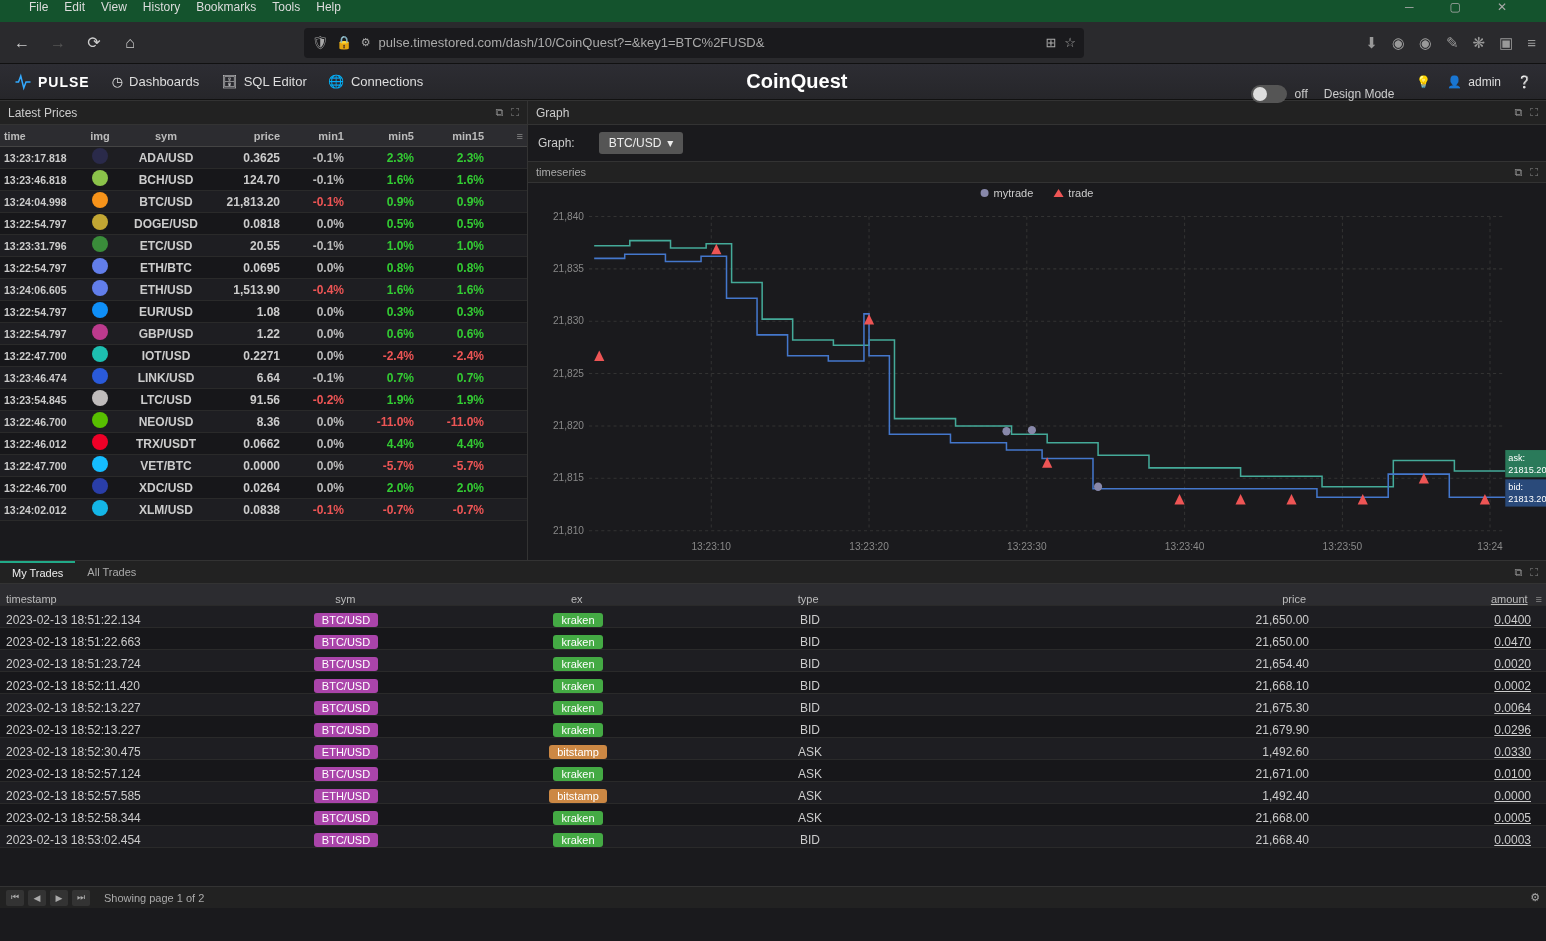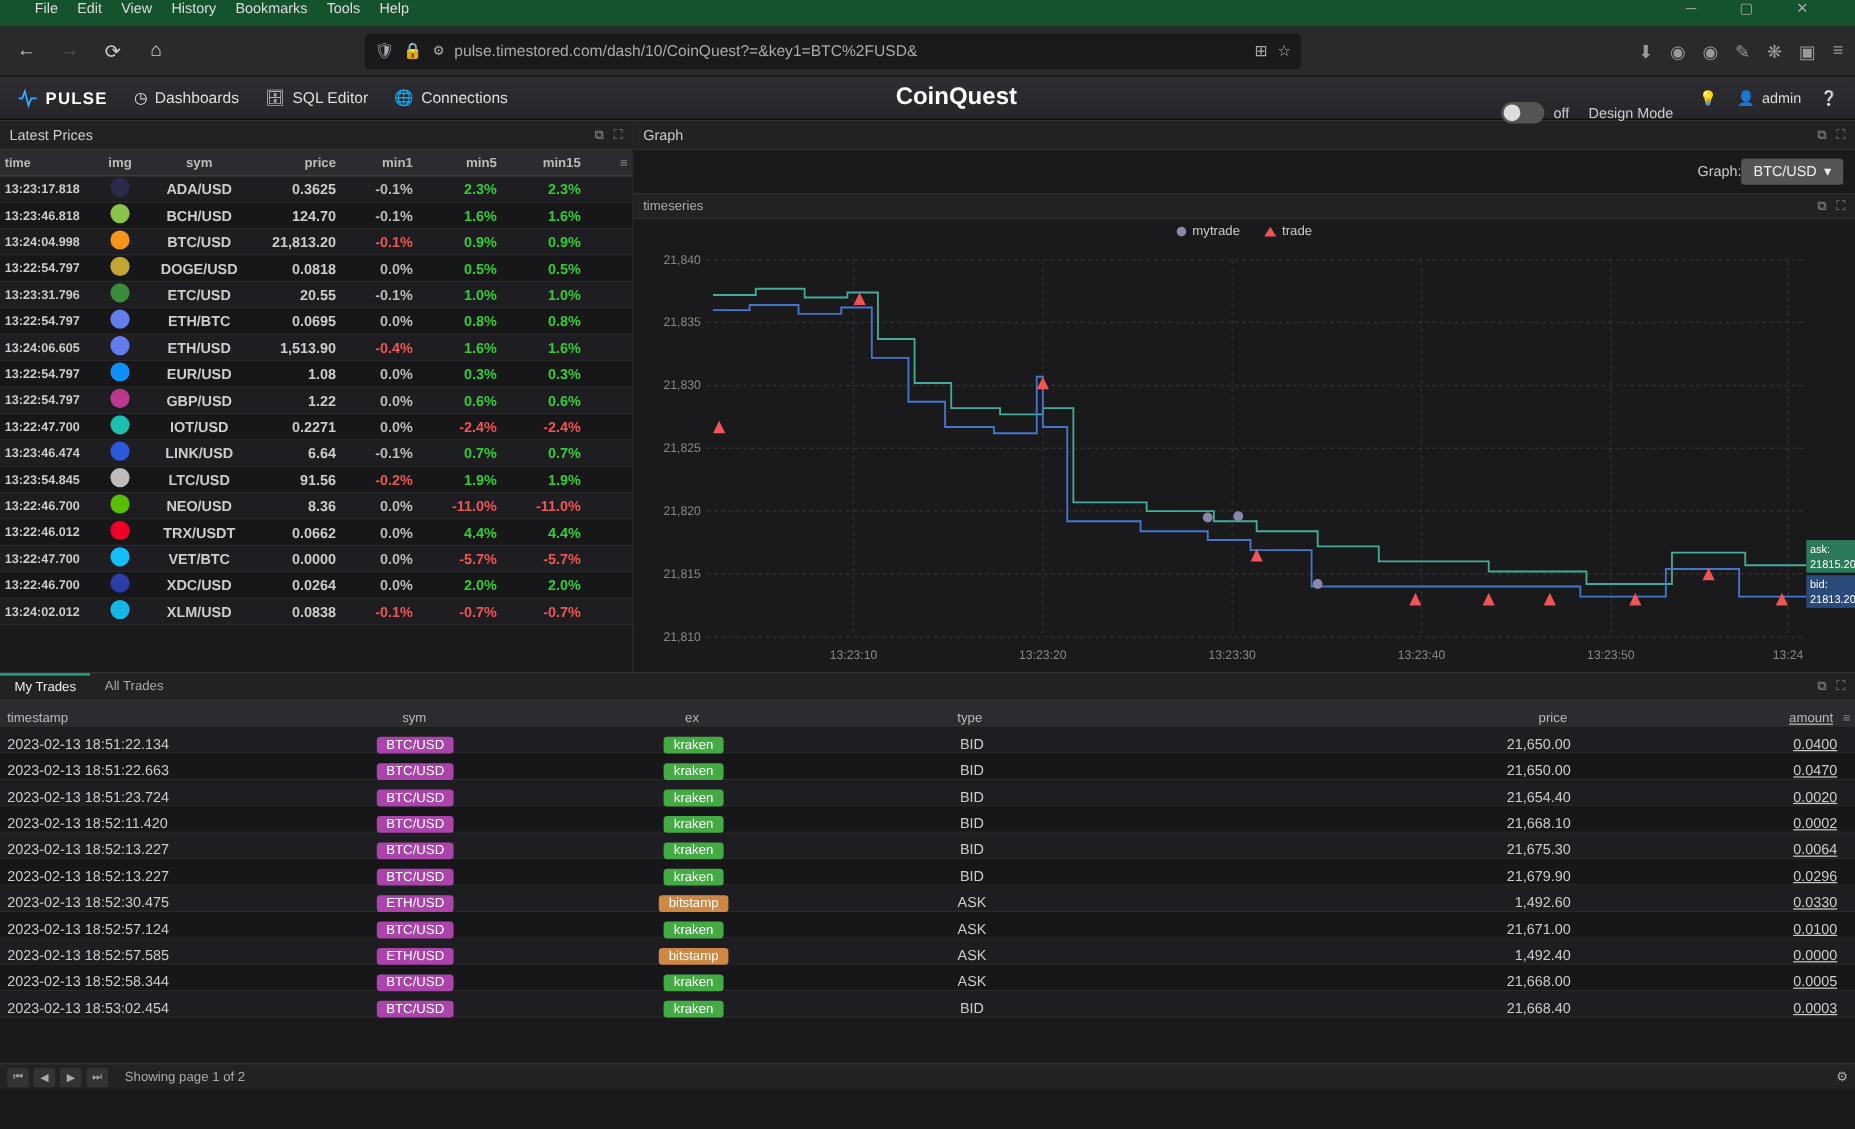--- a/index.html
+++ b/index.html
@@ -45,7 +45,7 @@
 .neg { color: #e55; }
 .zro { color: #bbb; }
 .menu-icon { margin-left: auto; padding-right: 4px; color: #888; }
-.graph-controls { height: 36px; display: flex; align-items: center; padding: 0 10px; gap: 0; background: #1a1a1d; justify-content: flex-end; }
+.graph-controls { height: 36px; display: flex; align-items: center; padding: 0 10px; gap: 24px; background: #1a1a1d; }
 .dropdown { background: #555; color: #eee; padding: 4px 10px; border-radius: 3px; font-size: 12px; display: flex; align-items: center; gap: 6px; }
 .ts-hdr { height: 22px; display: flex; align-items: center; padding: 0 8px; font-size: 11px; color: #aaa; border-top: 1px solid #333; border-bottom: 1px solid #333; background: #222; }
 .ts-hdr .icons { margin-left: auto; display: flex; gap: 8px; color: #888; }

